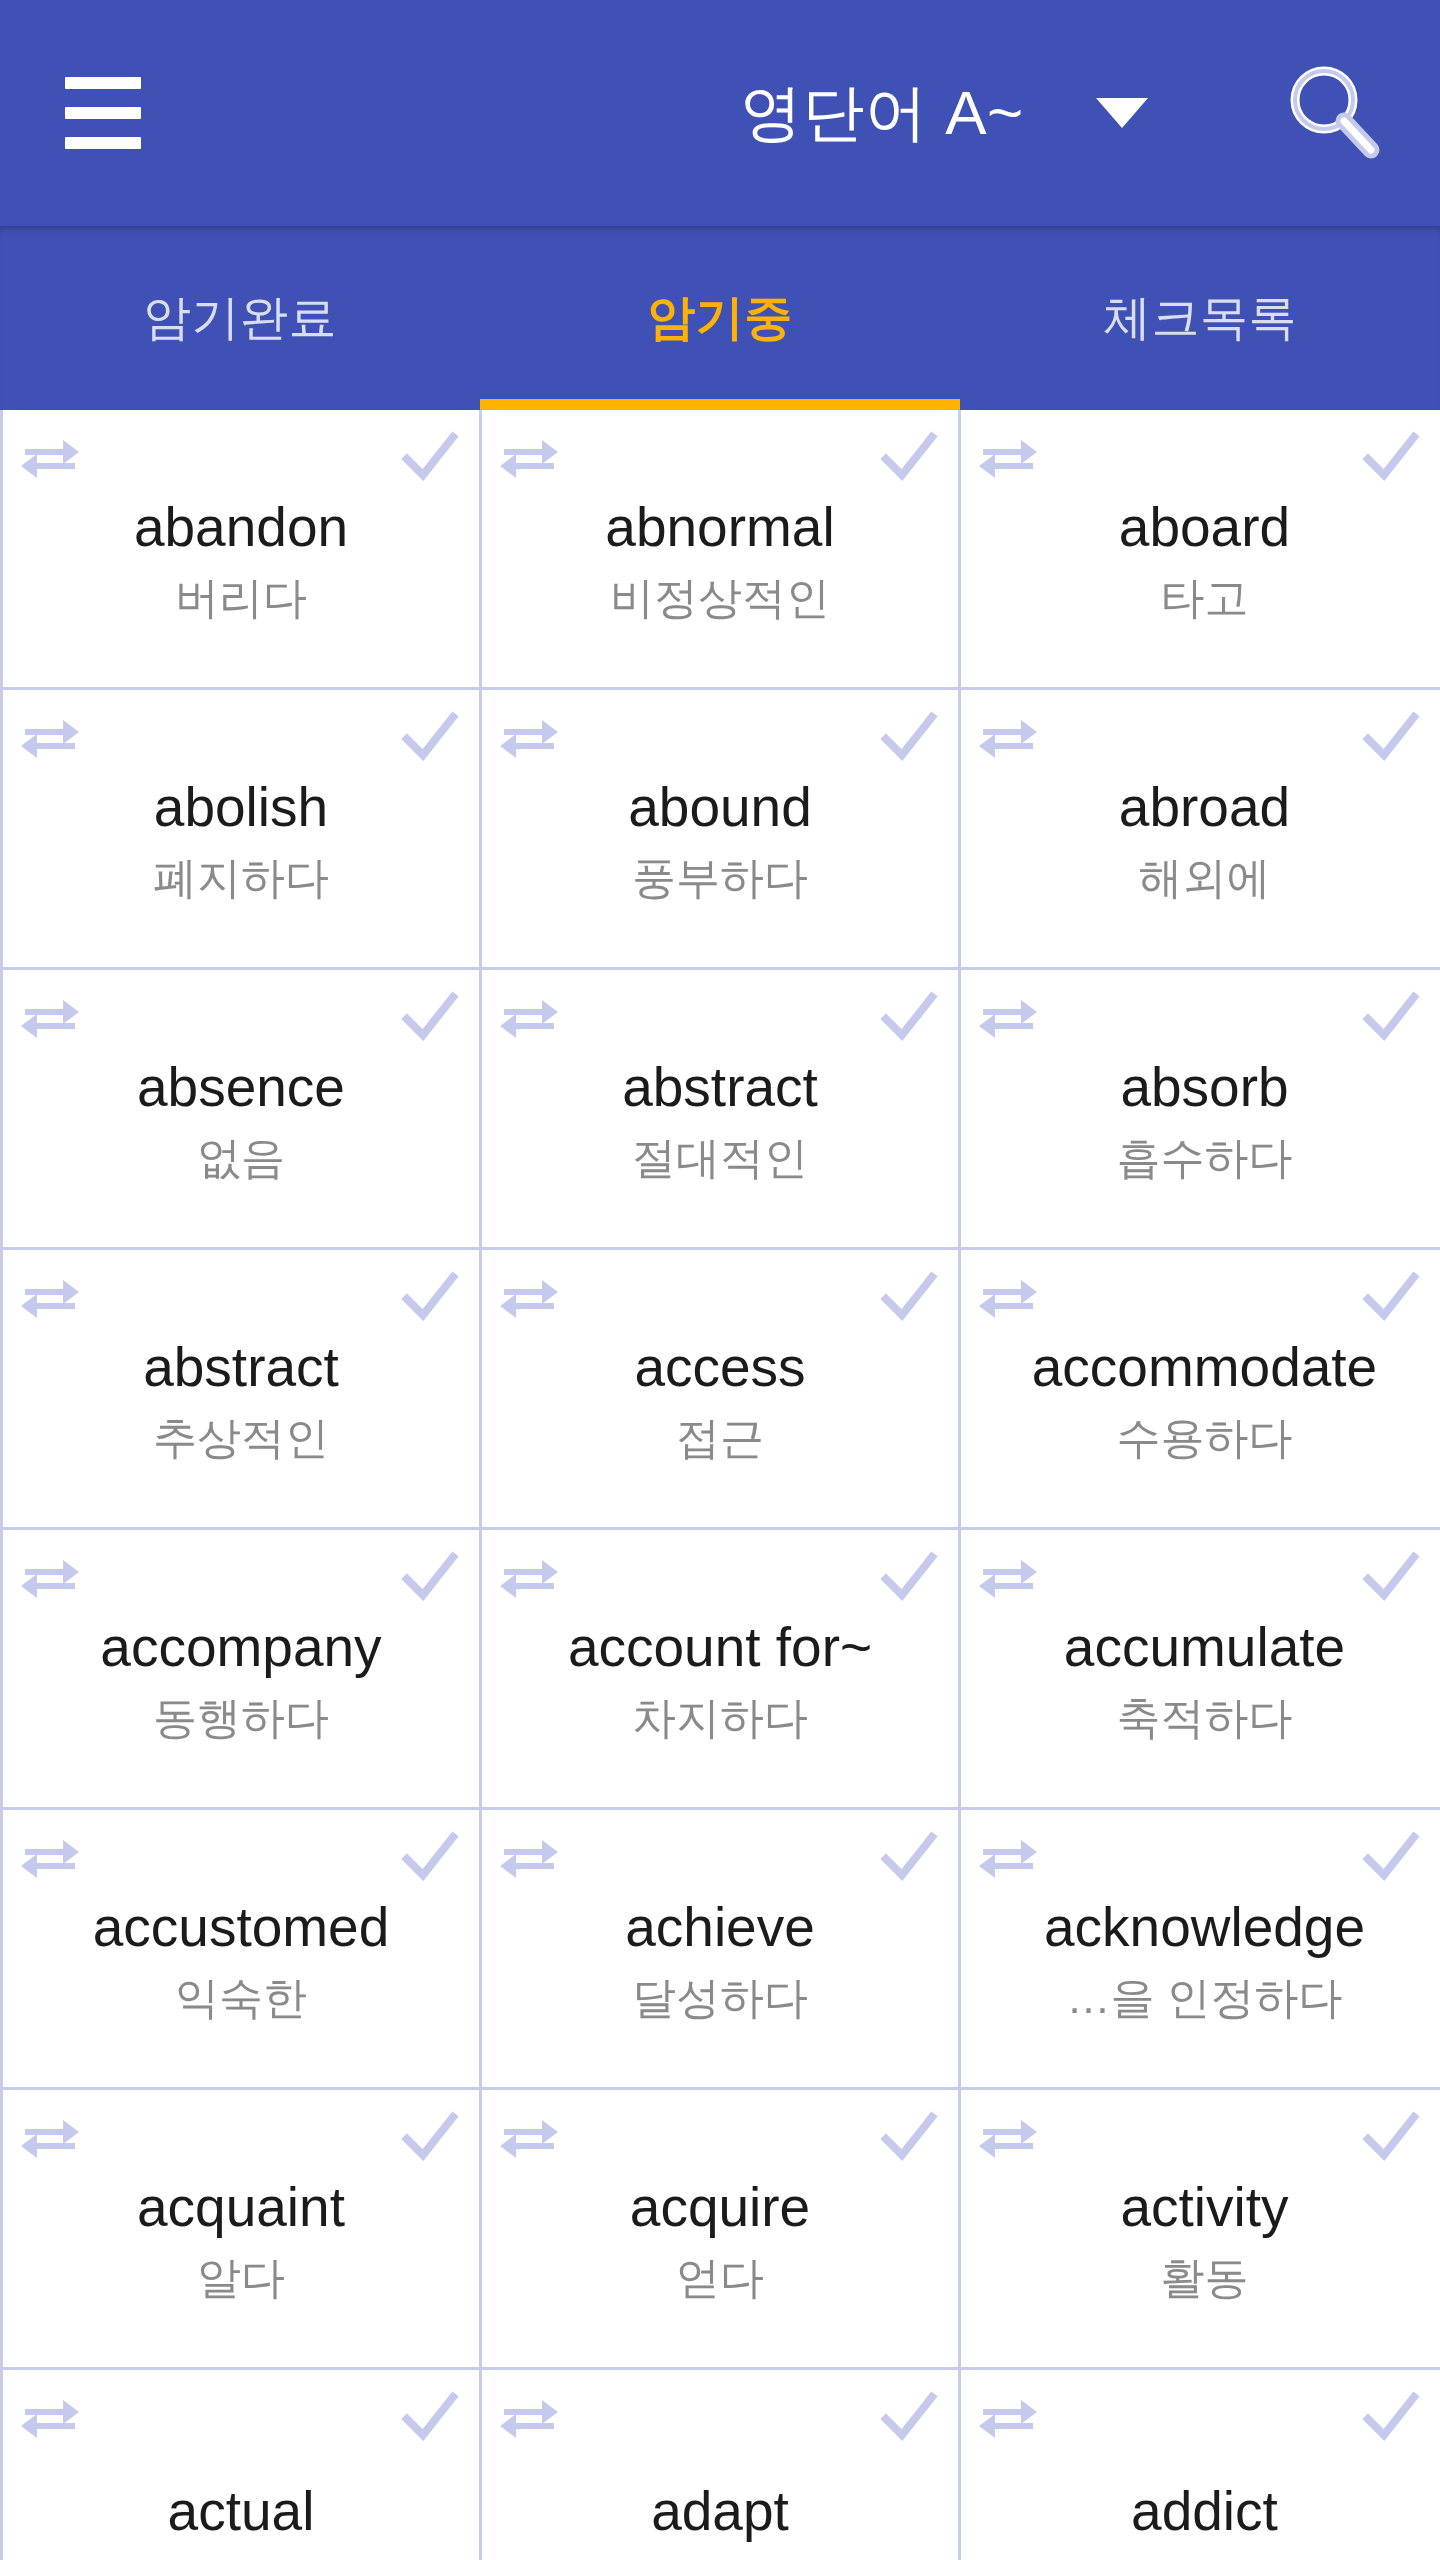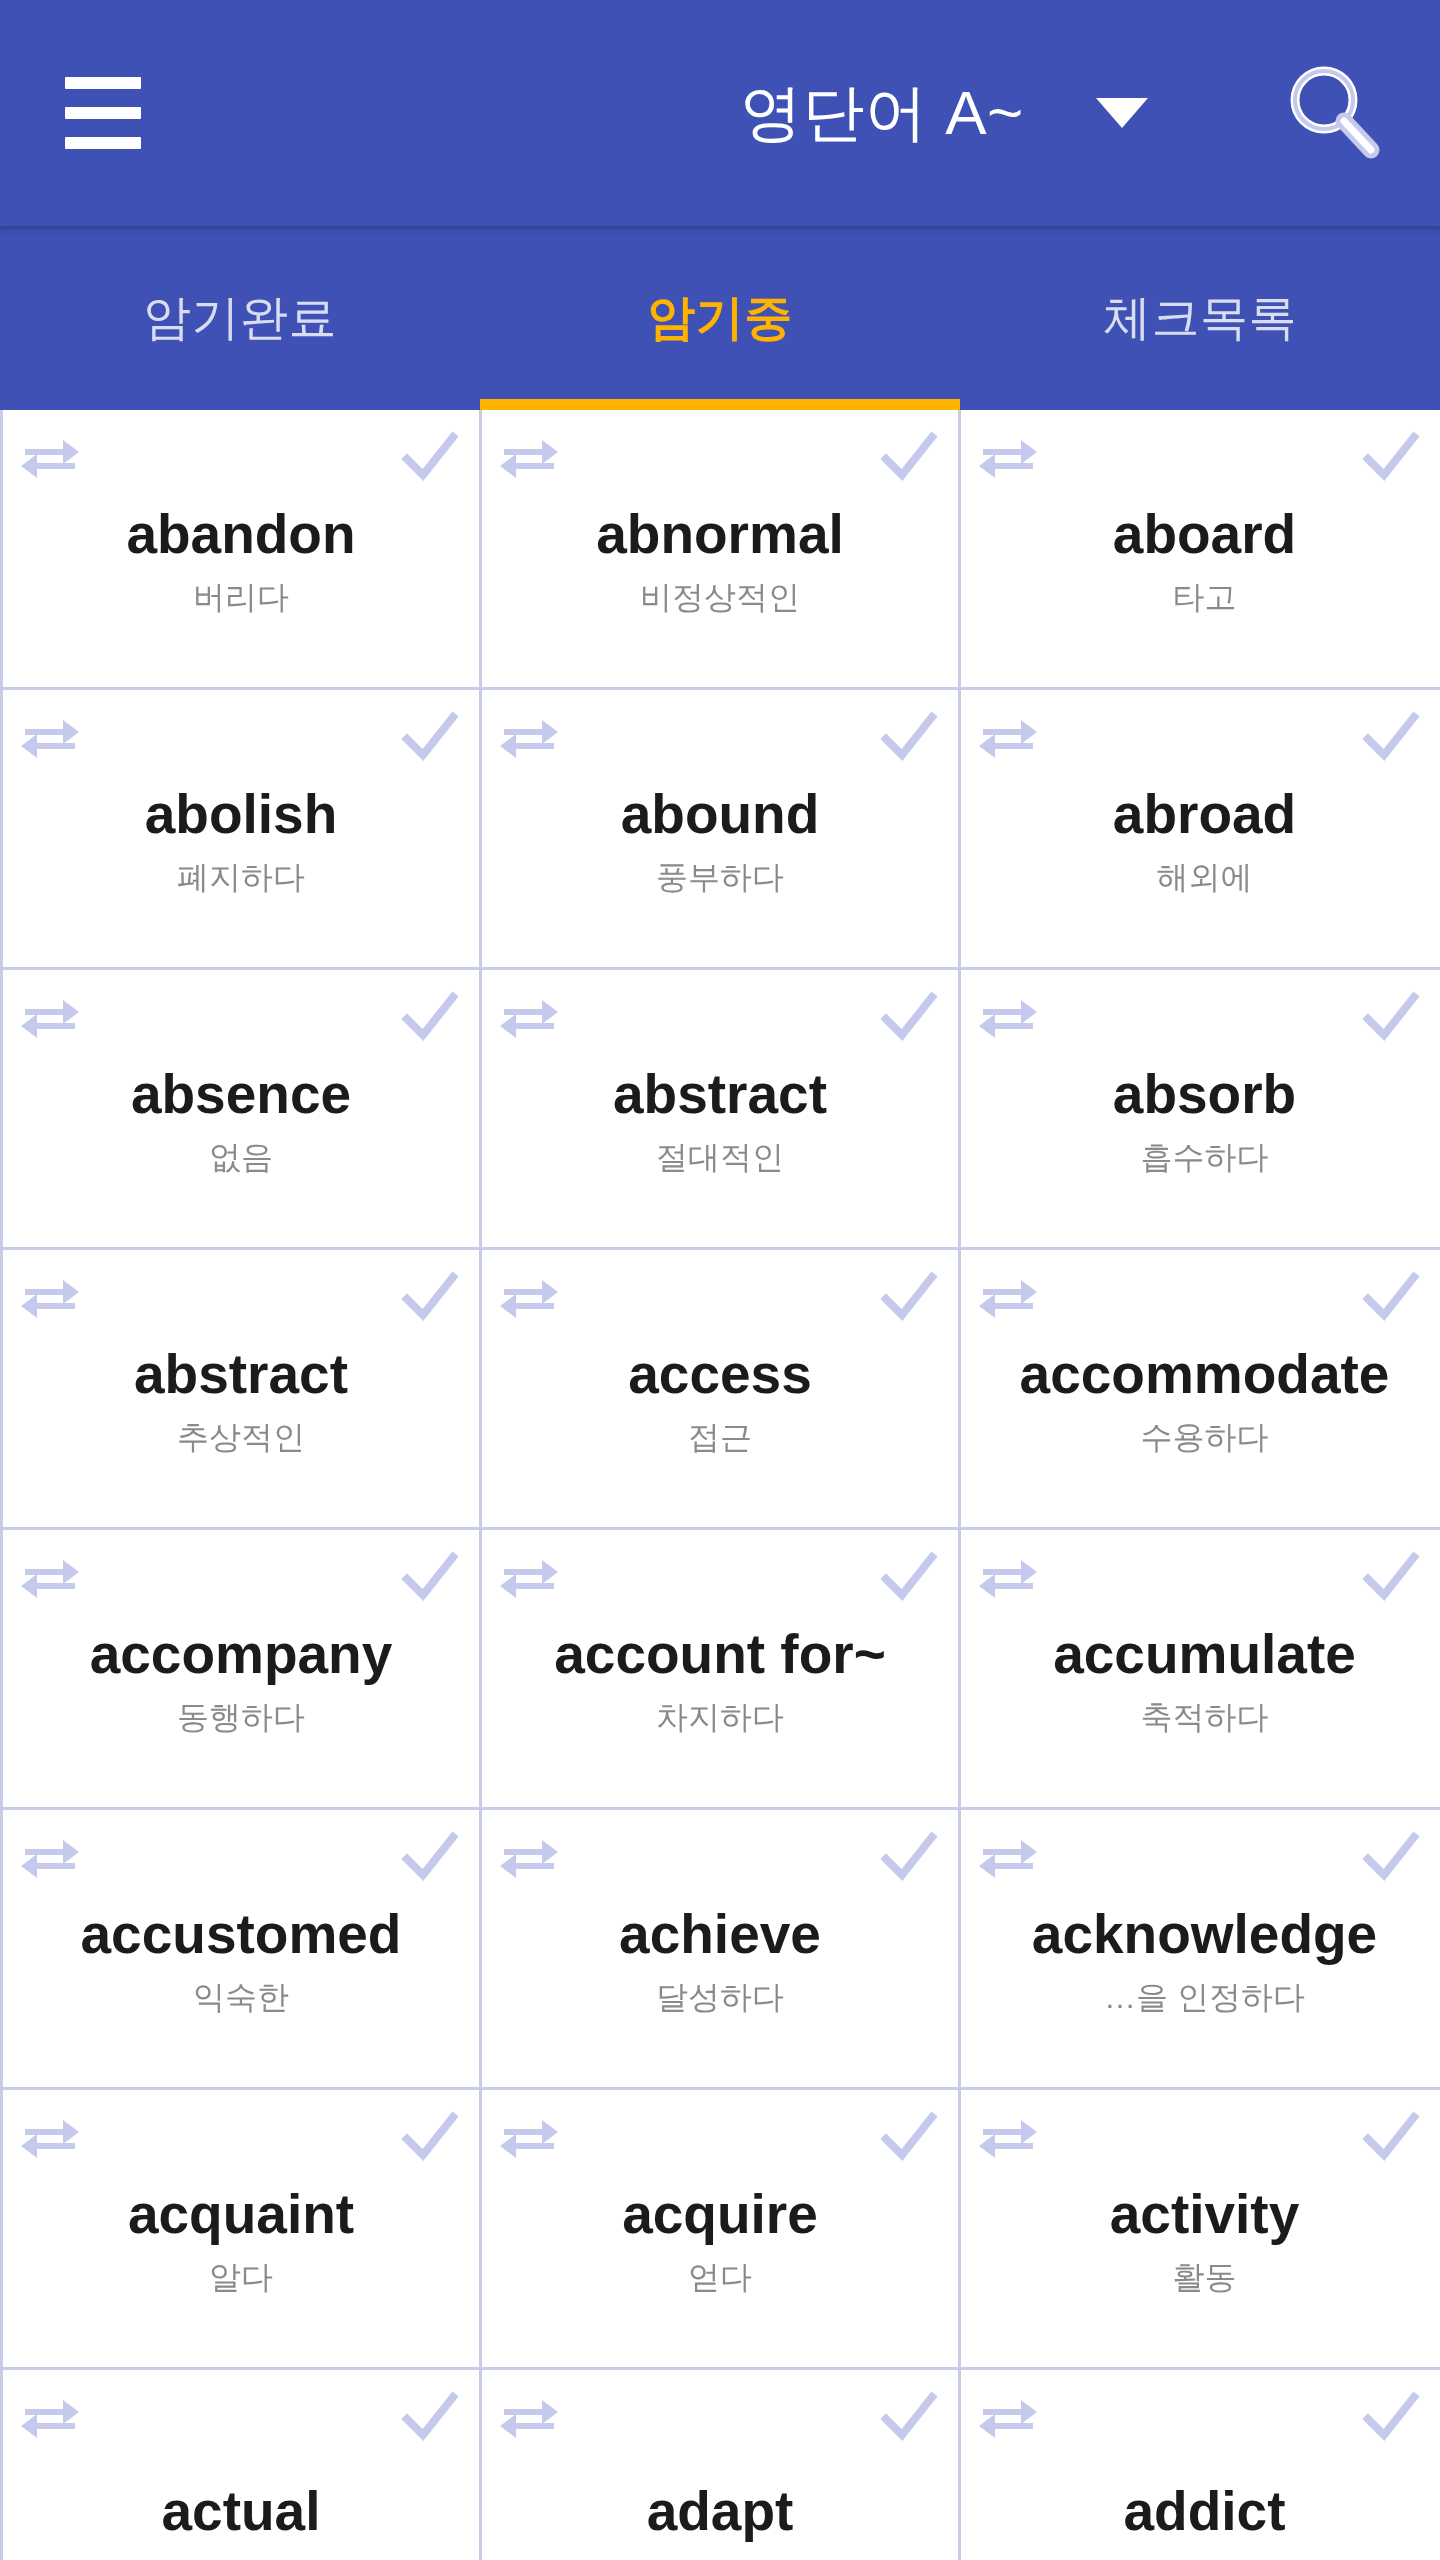--- a/index.html
+++ b/index.html
@@ -172,7 +172,7 @@
   .word-en {
     font-size: 55px;
     color: #1b1b1b;
-    font-weight: 700;
+    font-weight: 400;
     line-height: 1.1;
     text-align: left;
     white-space: nowrap;

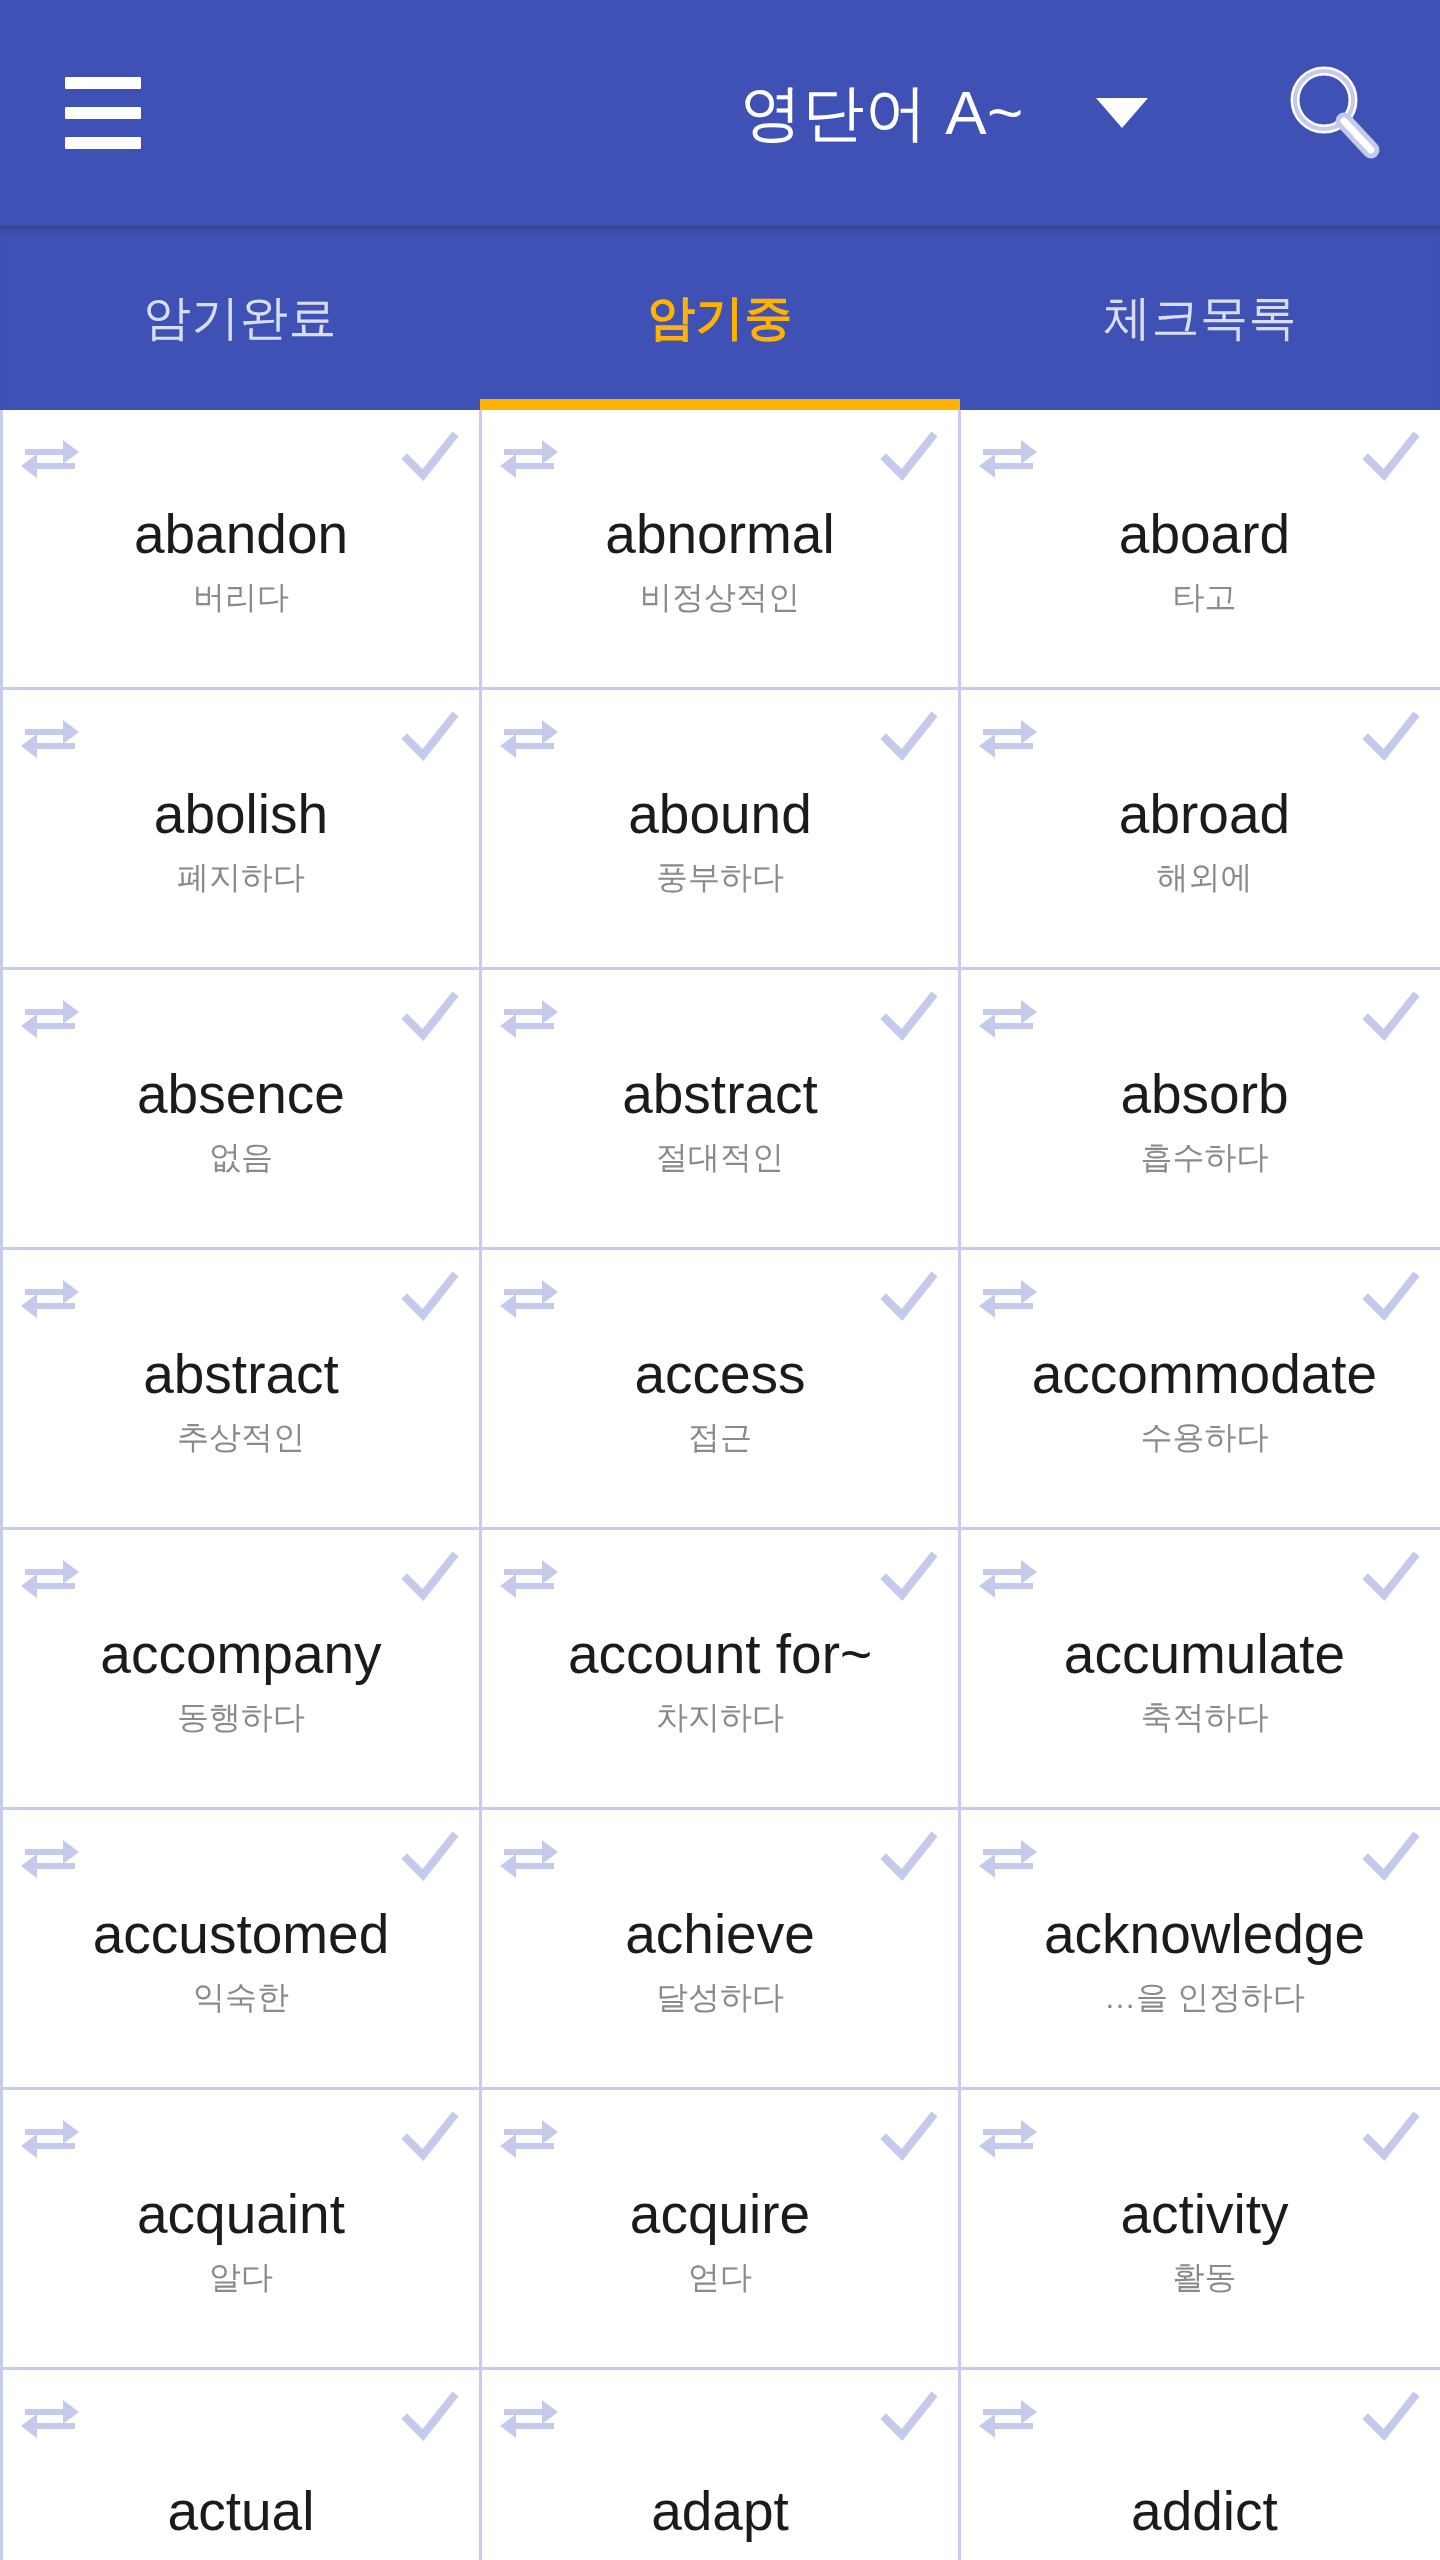--- a/index.html
+++ b/index.html
@@ -179,7 +179,7 @@
     margin-top: 22px;
   }
   .word-ko {
-    font-size: 32px;
+    font-size: 44px;
     color: #8a8a8a;
     font-weight: 400;
     line-height: 1.1;

